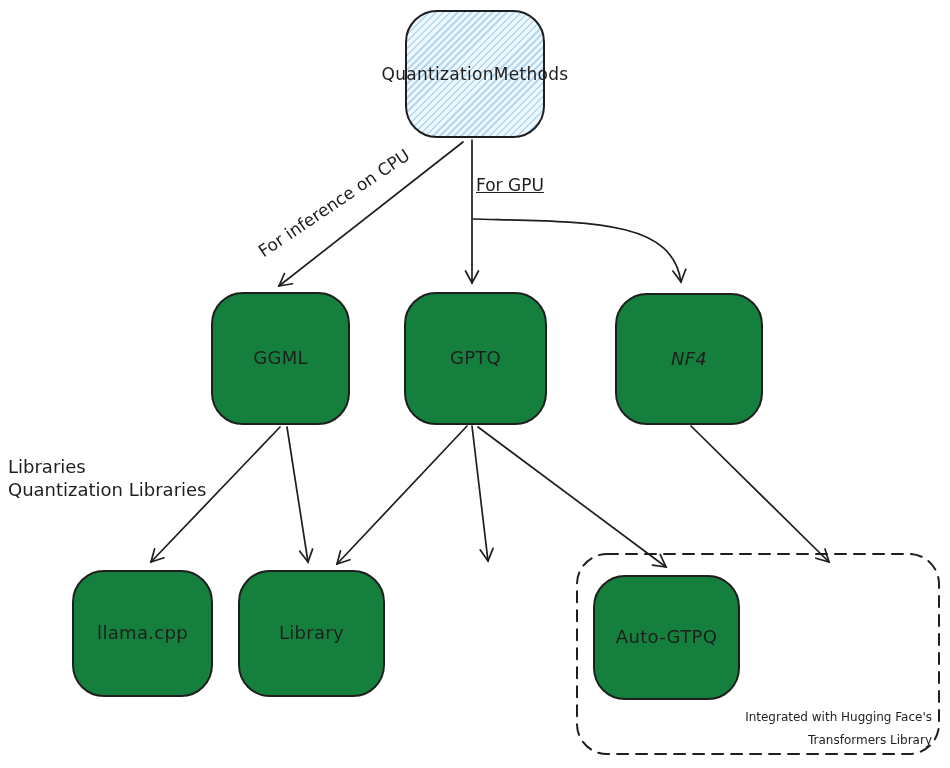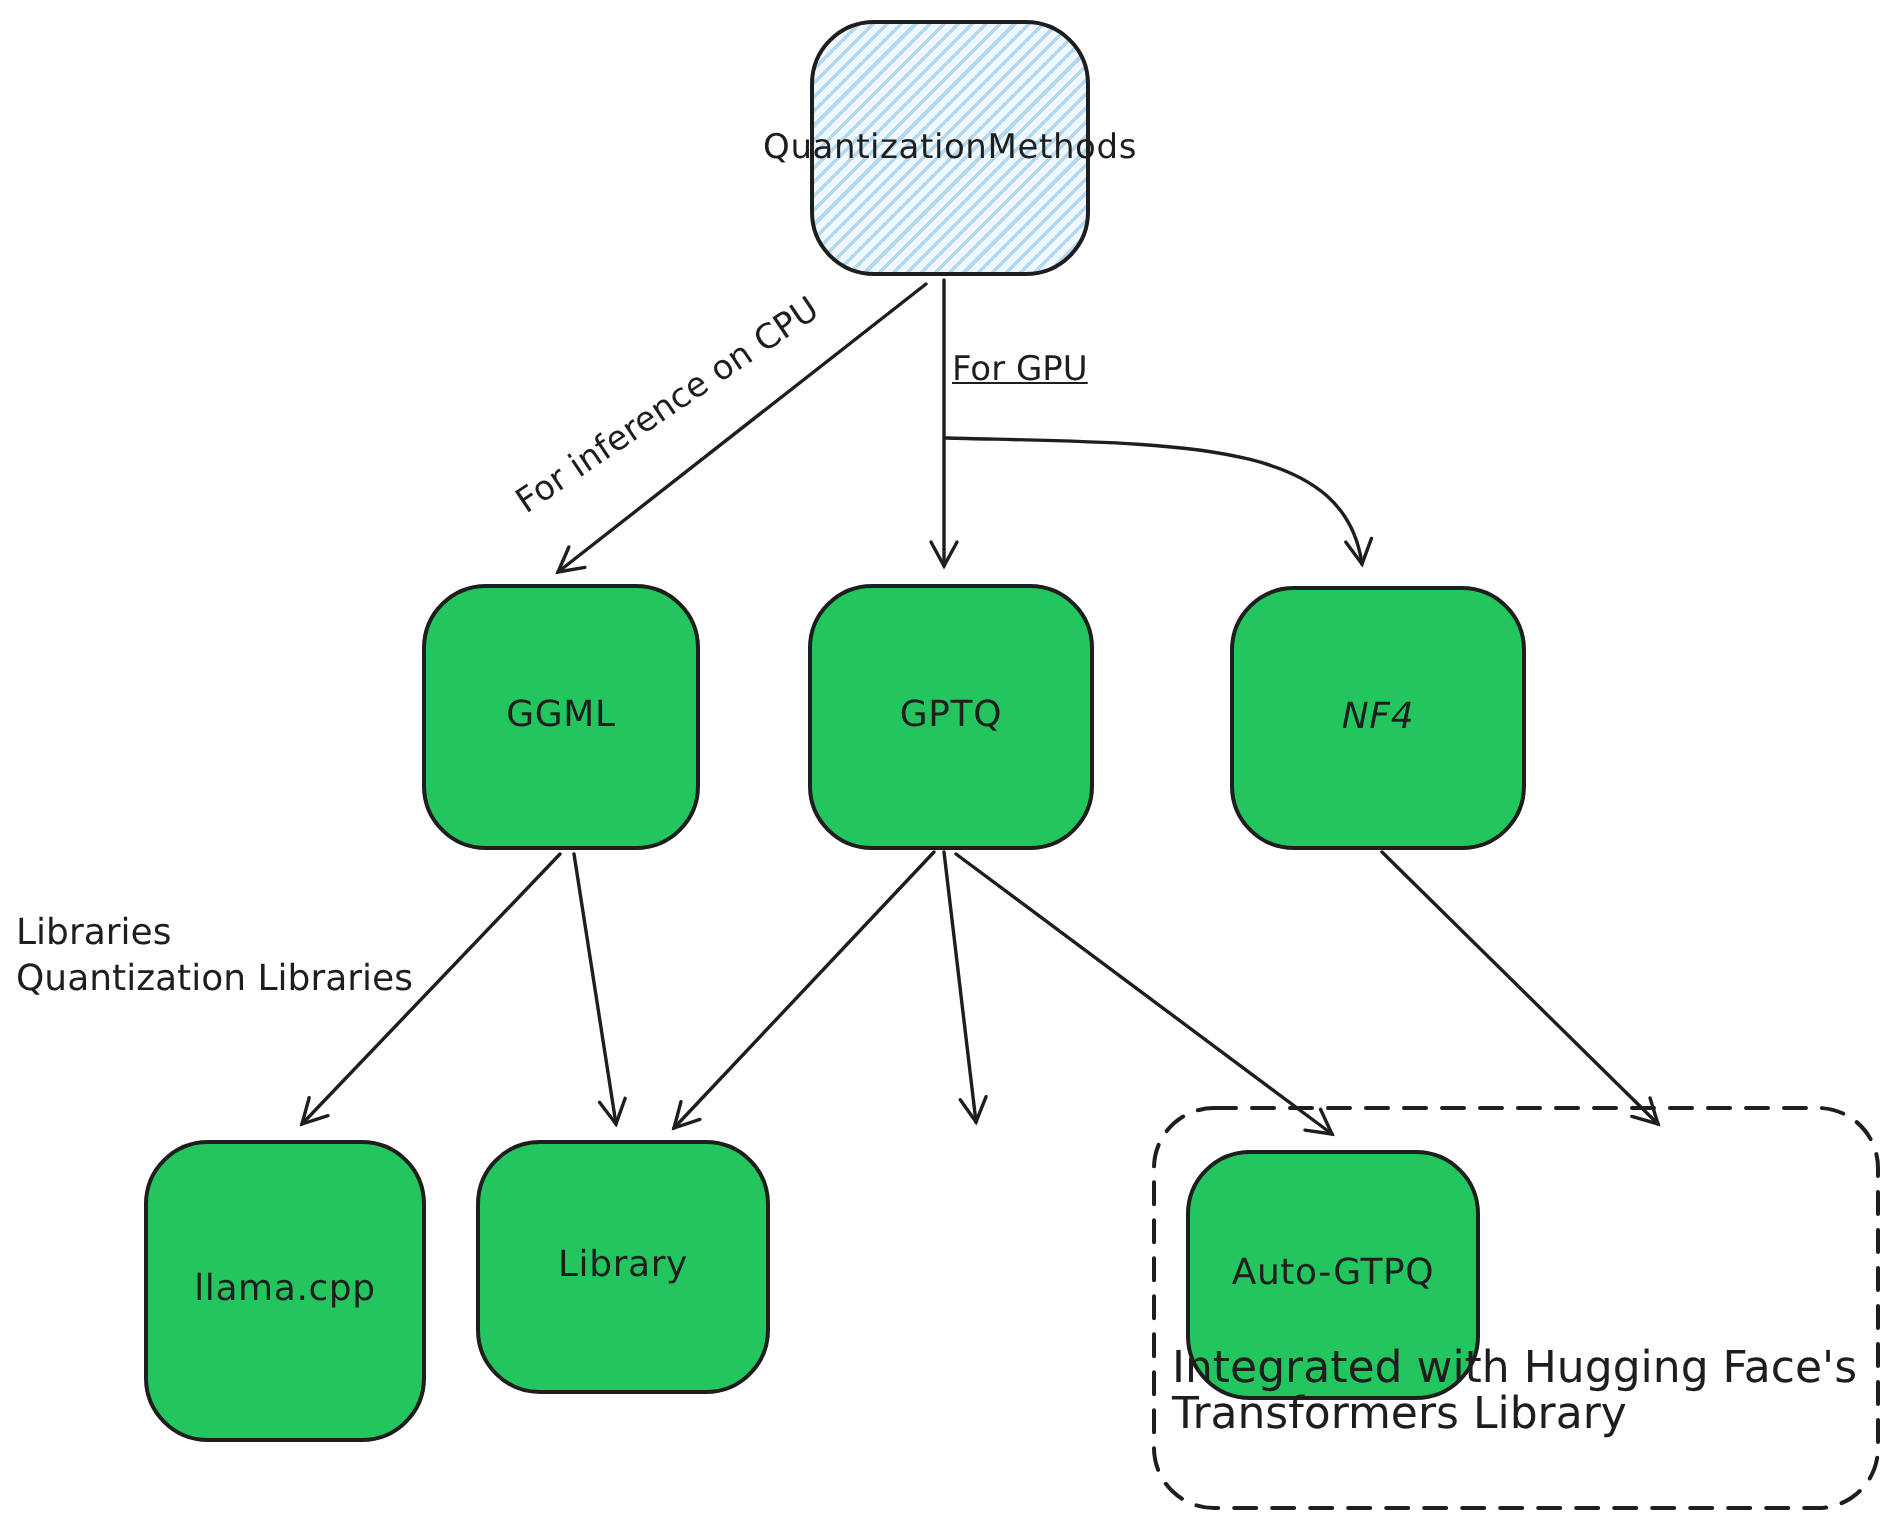--- a/index.html
+++ b/index.html
@@ -22,7 +22,7 @@
     box-sizing: border-box;
     border: 2px solid #1e1e1e;
     border-radius: 32px;
-    background: #22c55e;
+    background: #15803d;
     display: flex;
     align-items: center;
     justify-content: center;

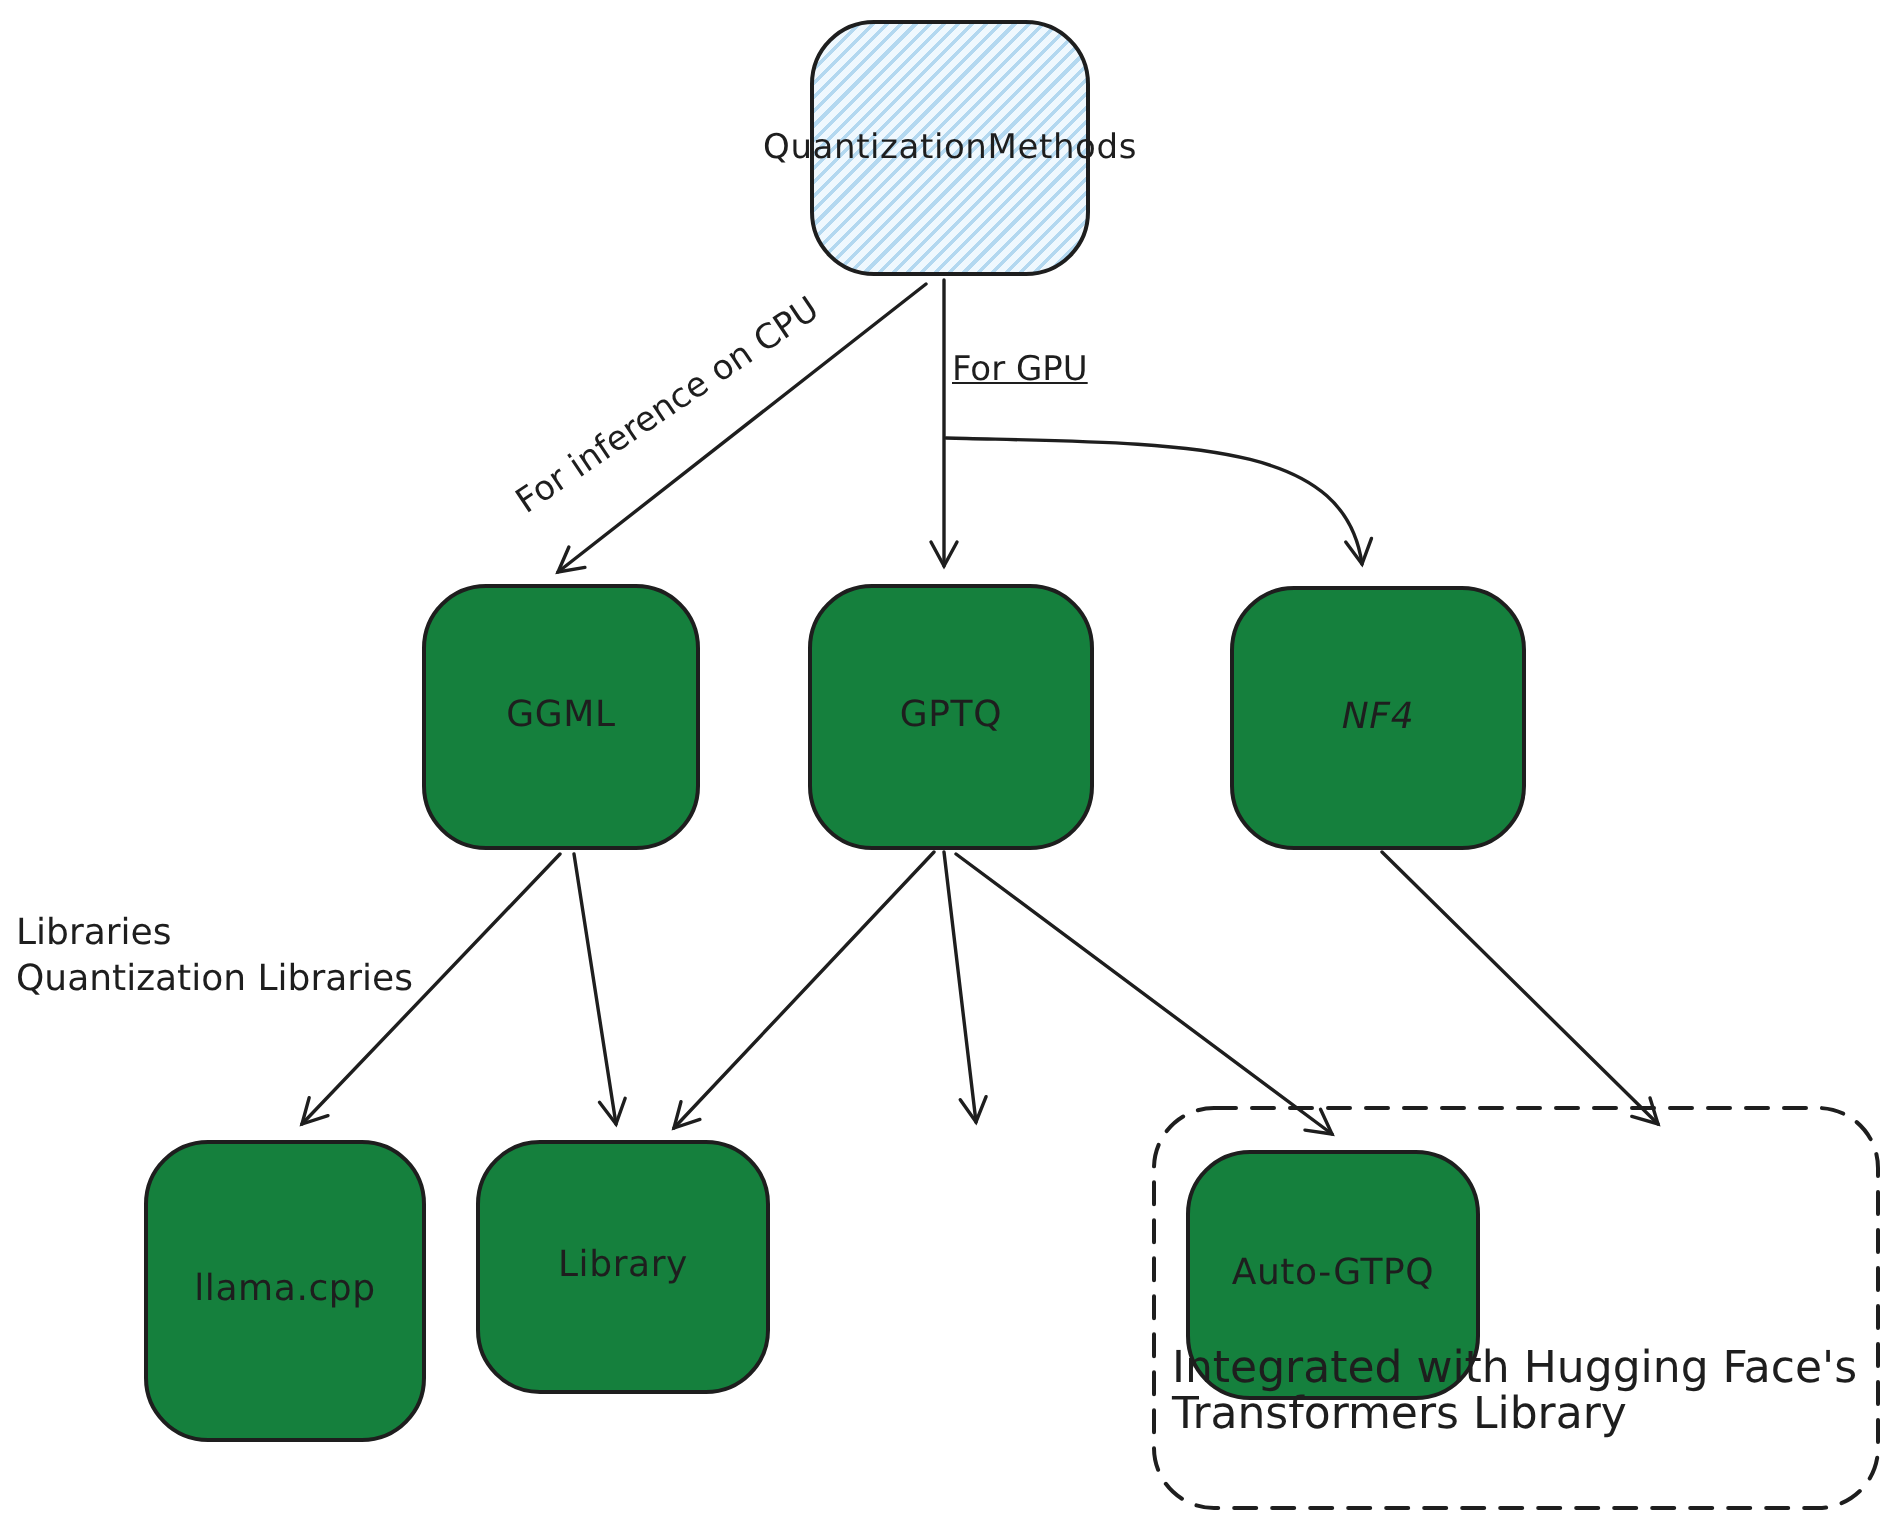--- a/index.html
+++ b/index.html
@@ -44,7 +44,7 @@
   .node-ggml                 { left: 211px; top: 292px; width: 139px; height: 133px; }
   .node-gptq                 { left: 404px; top: 292px; width: 143px; height: 133px; }
   .node-nf4                  { left: 615px; top: 293px; width: 148px; height: 132px; font-style: italic; }
-  .node-llama-cpp            { left: 72px;  top: 570px; width: 141px; height: 151px; }
+  .node-llama-cpp            { left: 72px;  top: 570px; width: 141px; height: 127px; }
   .node-exllama              { left: 238px; top: 570px; width: 147px; height: 127px; }
   .node-gtpq-for-llama       { left: 410px; top: 573px; width: 157px; height: 127px; font-size: 17px; }
   .node-auto-gtpq            { left: 593px; top: 575px; width: 147px; height: 125px; }

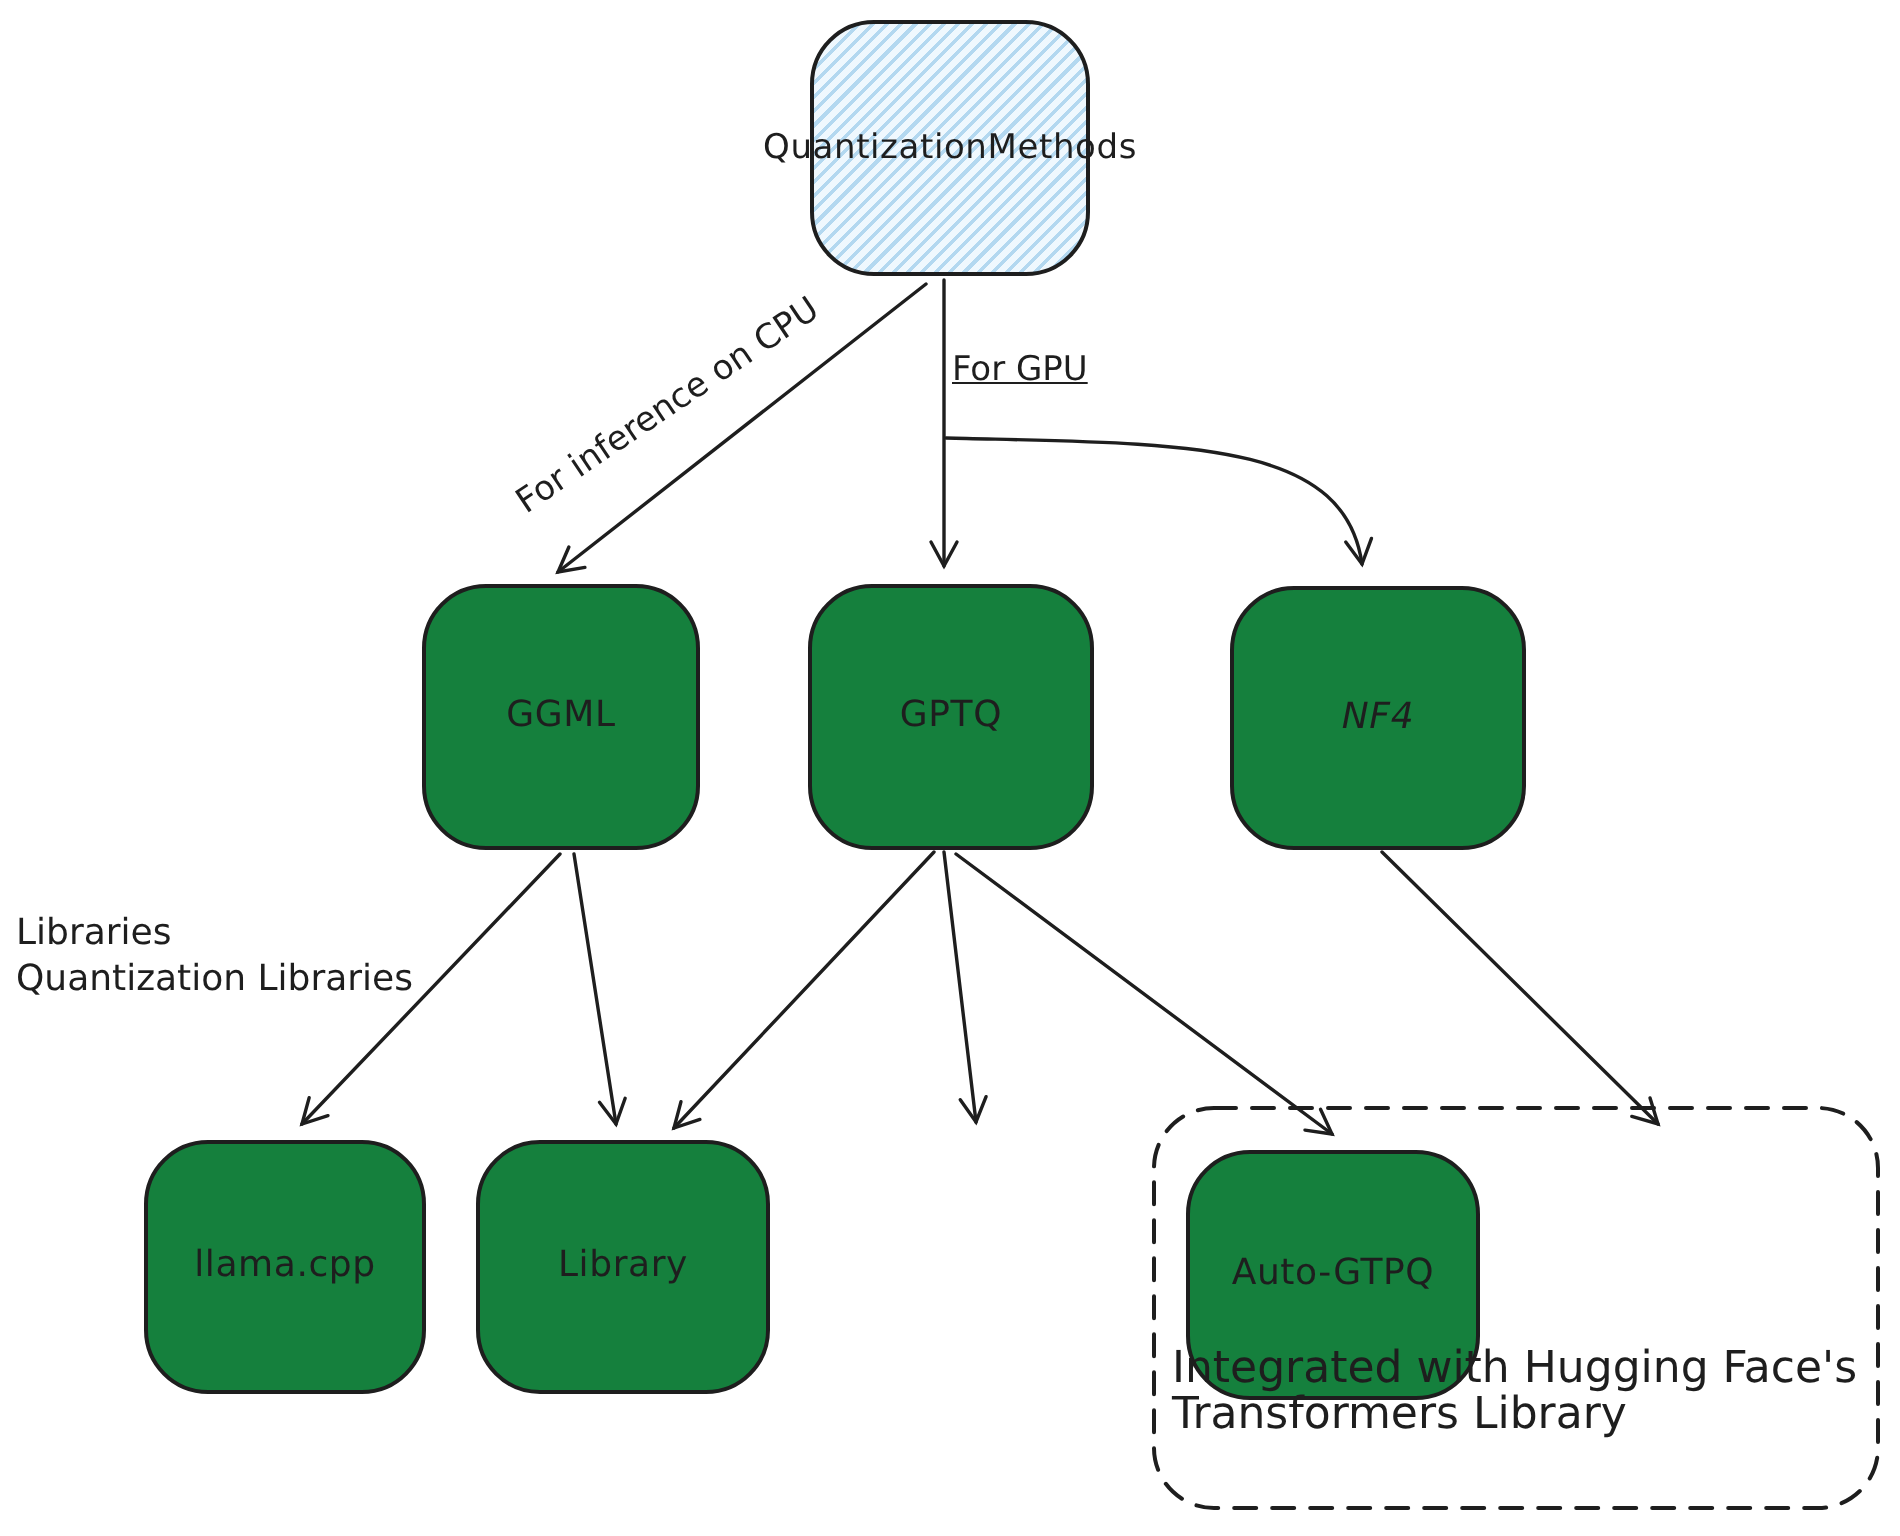--- a/index.html
+++ b/index.html
@@ -71,9 +71,9 @@
   }
   .group-label {
     position: absolute;
-    left: 586px; top: 673px; width: 346px;
-    text-align: left;
-    font-size: 22px;
+    left: 586px; top: 706px; width: 346px;
+    text-align: right;
+    font-size: 12px;
     line-height: 23px;
   }
 </style>

